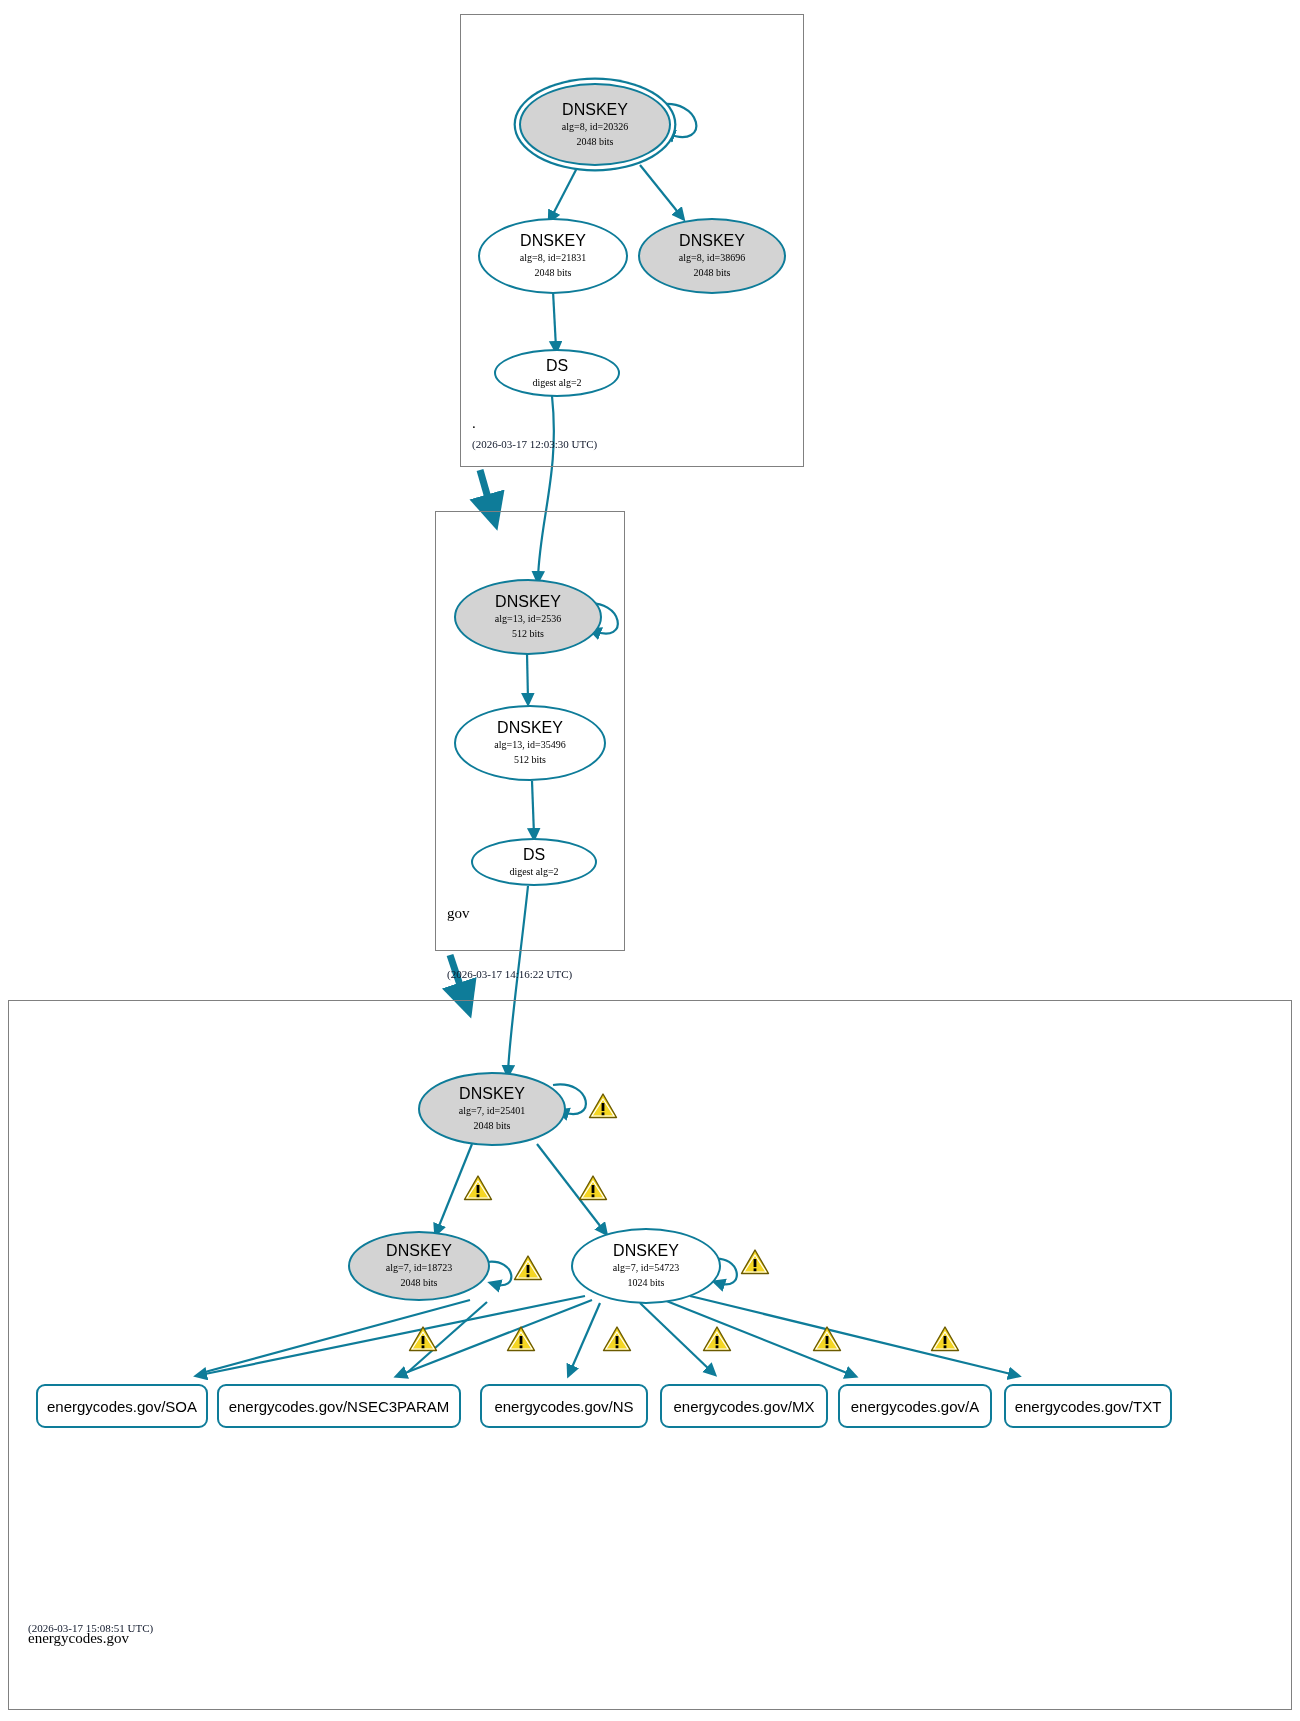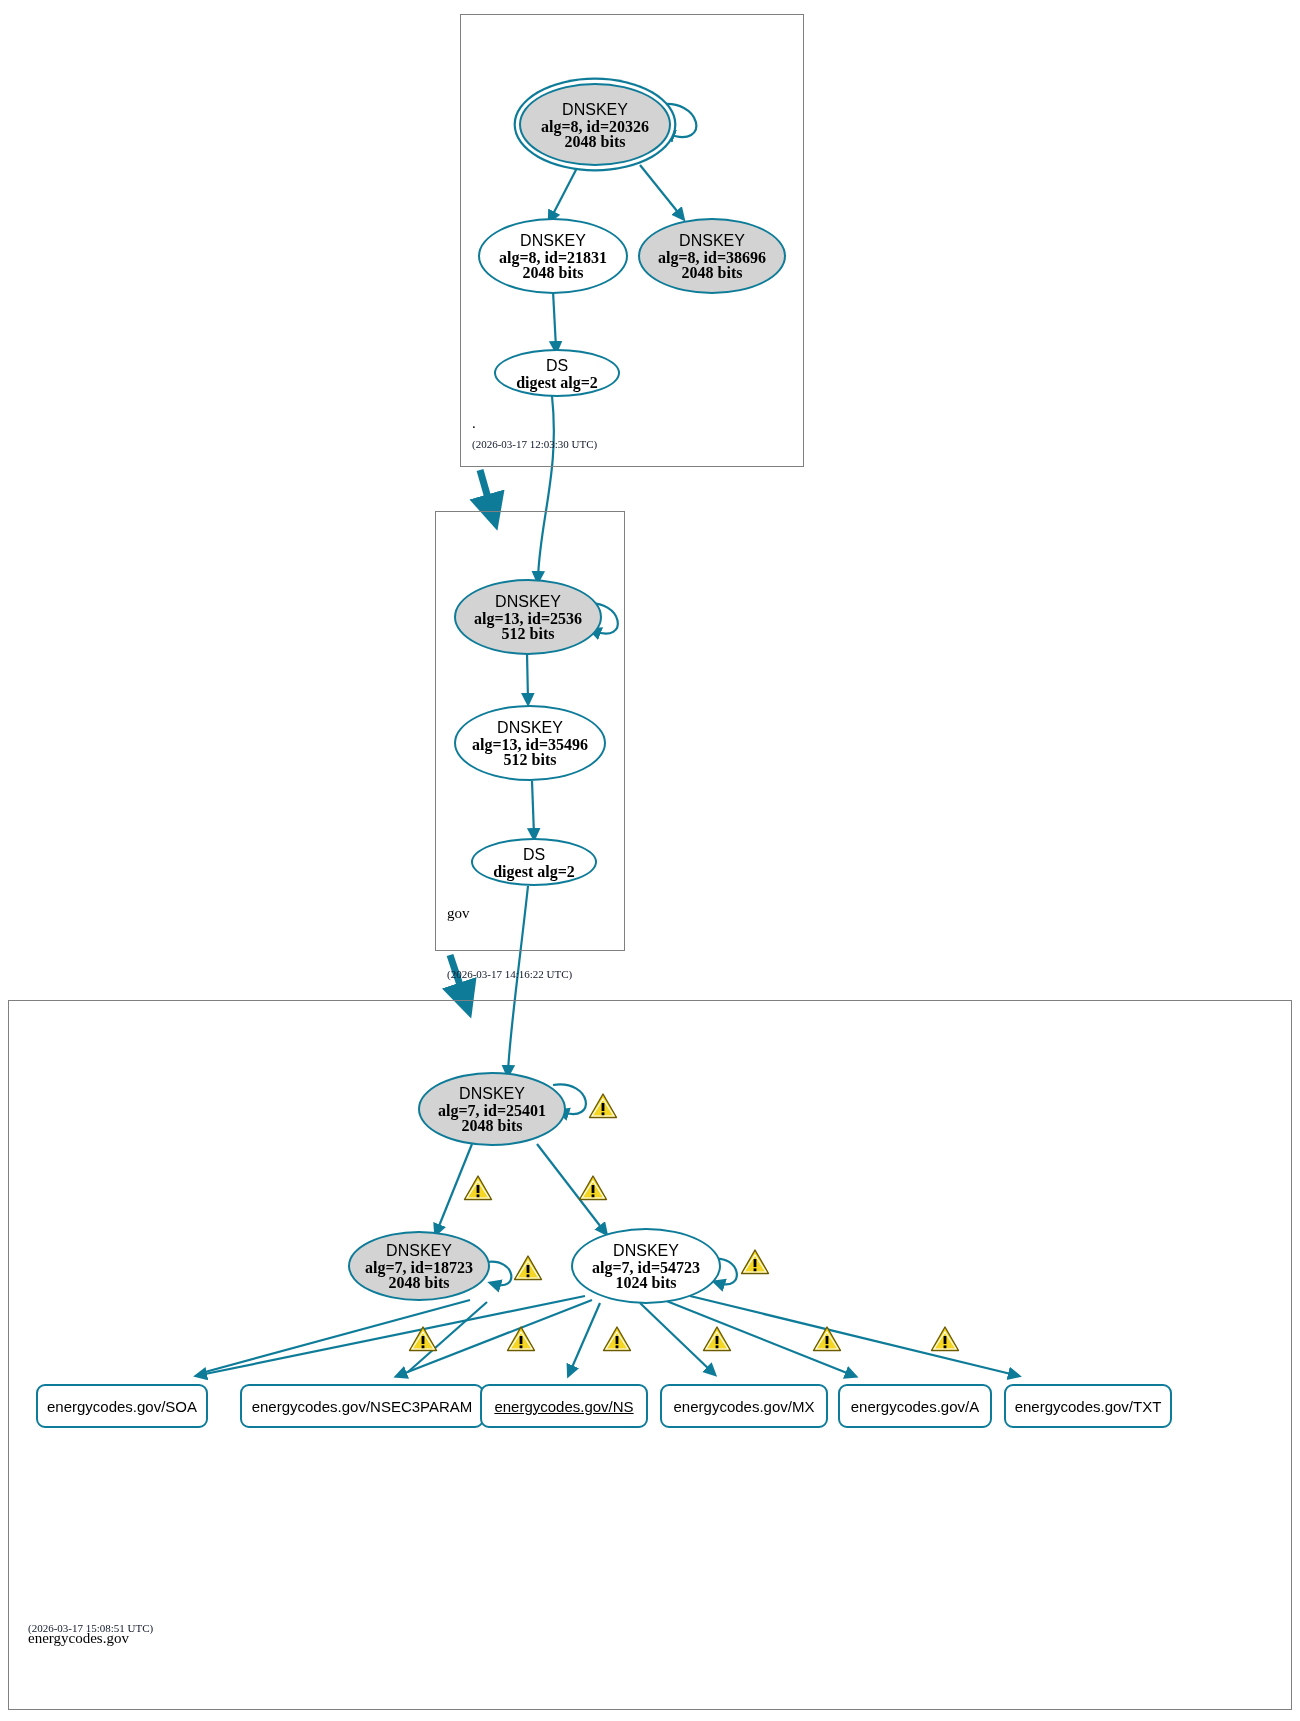--- a/index.html
+++ b/index.html
@@ -19,7 +19,7 @@
   .ellipse.dbl{box-shadow:0 0 0 3.2px #ffffff, 0 0 0 5.4px #0e7c99;}
 
   .n-title{font-family:"Liberation Sans",sans-serif;font-size:16px;line-height:18px;color:#000;}
-  .n-sub{font-family:"Liberation Serif",serif;font-size:16px;line-height:15px;color:#000;font-weight:bold;}
+  .n-sub{font-family:"Liberation Serif",serif;font-size:10px;line-height:15px;color:#000;}
 
   .rrset{position:absolute;border:2.2px solid #0e7c99;border-radius:9px;background:#fff;
          display:flex;align-items:center;justify-content:center;box-sizing:border-box;margin-left:12px;}

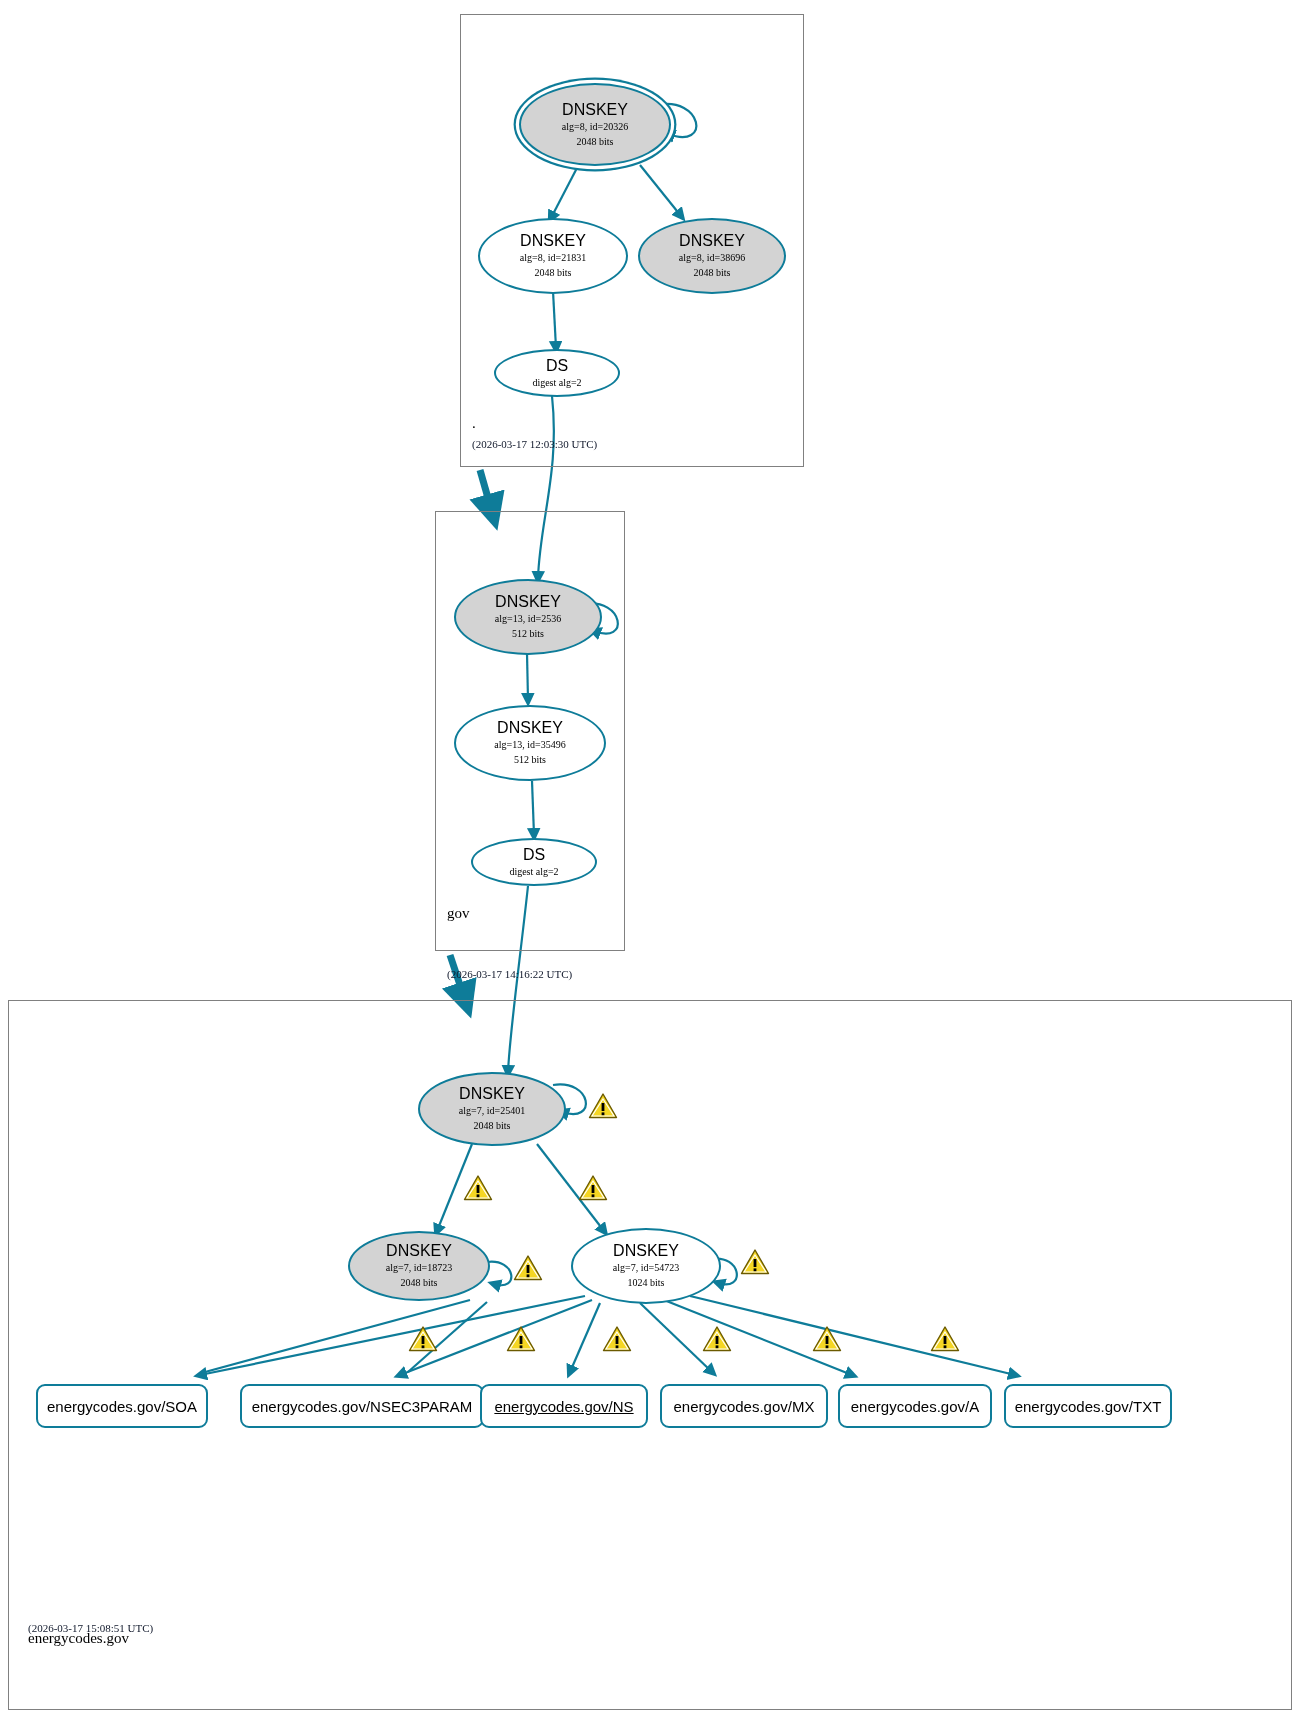--- a/index.html
+++ b/index.html
@@ -159,7 +159,7 @@
   <div class="rrset" style="left:24px;top:1384px;width:172px;height:44px;">
     <span>energycodes.gov/SOA</span>
   </div>
-  <div class="rrset" style="left:228px;top:1384px;width:244px;height:44px;">
+  <div class="rrset" style="left:205px;top:1384px;width:244px;height:44px;">
     <span>energycodes.gov/NSEC3PARAM</span>
   </div>
   <div class="rrset" style="left:468px;top:1384px;width:168px;height:44px;text-decoration:underline;">

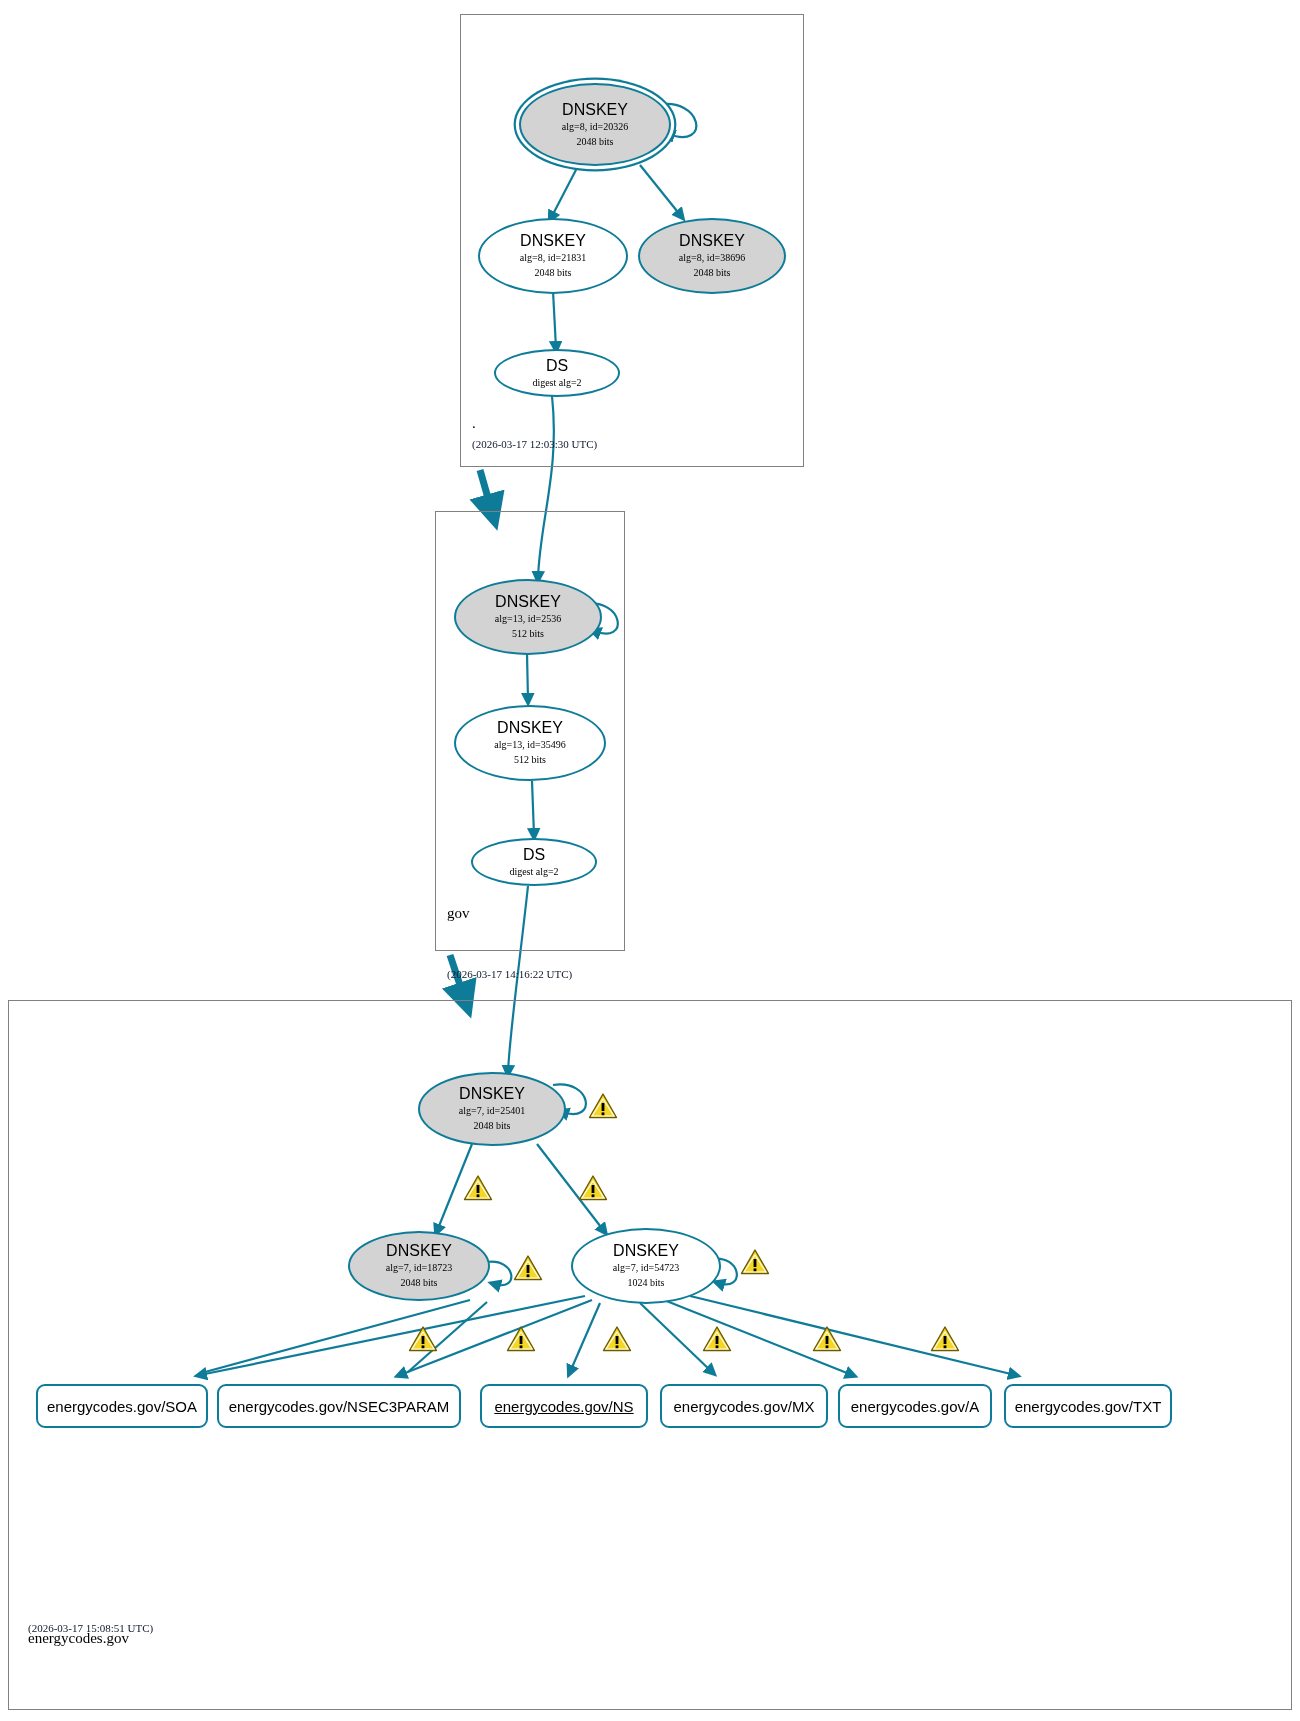--- a/index.html
+++ b/index.html
@@ -162,7 +162,7 @@
   <div class="rrset" style="left:205px;top:1384px;width:244px;height:44px;">
     <span>energycodes.gov/NSEC3PARAM</span>
   </div>
-  <div class="rrset" style="left:468px;top:1384px;width:168px;height:44px;text-decoration:underline;">
+  <div class="rrset" style="left:468px;top:1384px;width:168px;height:44px;">
     <span>energycodes.gov/NS</span>
   </div>
   <div class="rrset" style="left:648px;top:1384px;width:168px;height:44px;">

